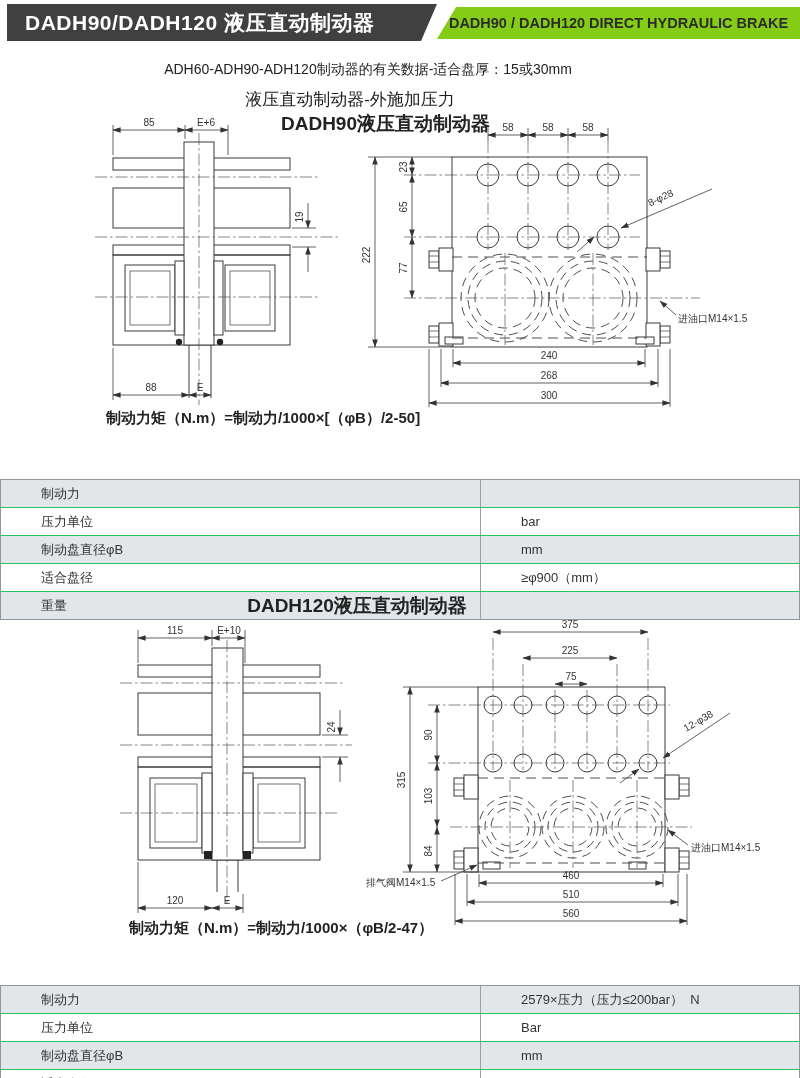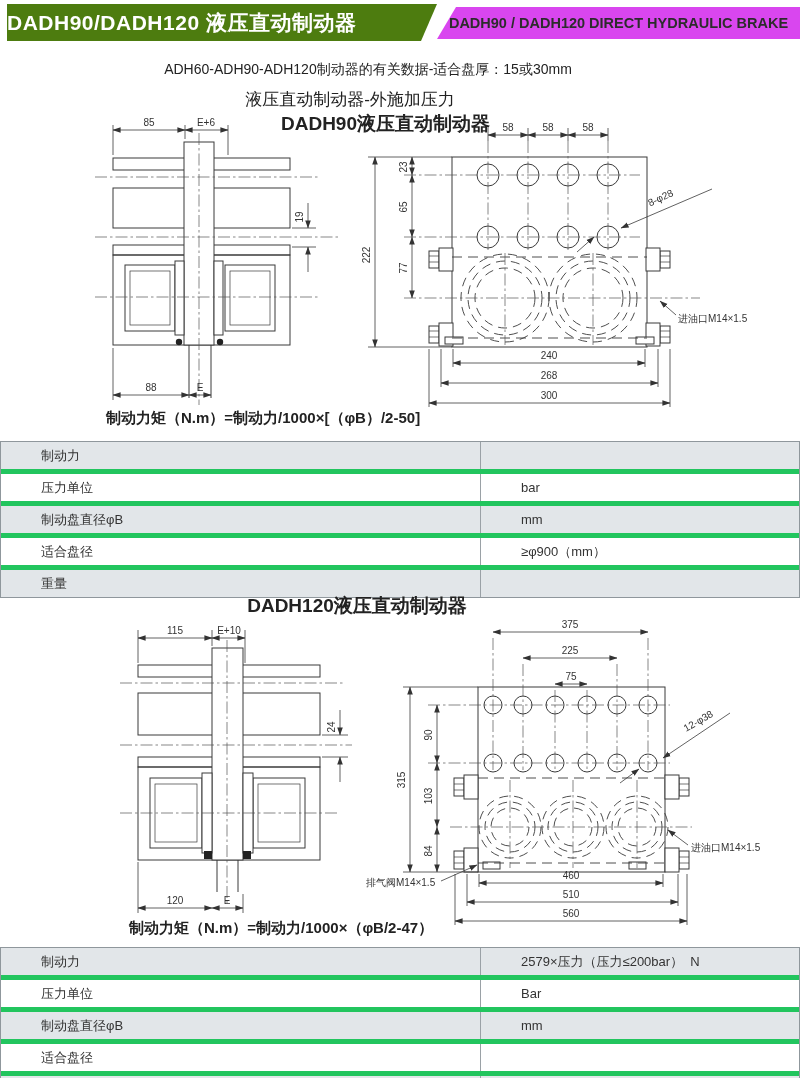--- a/index.html
+++ b/index.html
@@ -7,9 +7,9 @@
        font-family:"Liberation Sans","DejaVu Sans",sans-serif;color:#222;}
   
   #header{position:absolute;top:0;left:0;width:800px;height:46px;}
-  .hdr-dark{position:absolute;left:7px;top:4px;width:430px;height:37px;background:#4d7c0f;
+  .hdr-dark{position:absolute;left:7px;top:4px;width:430px;height:37px;background:#404040;
             clip-path:polygon(0 0,100% 0,calc(100% - 16px) 100%,0 100%);
-            display:flex;align-items:center;box-sizing:border-box;}
+            display:flex;align-items:center;padding-left:18px;box-sizing:border-box;}
   .hdr-dark span{color:#fff;font-size:21px;font-weight:bold;letter-spacing:.5px;white-space:nowrap;}
   .hdr-light{position:absolute;left:437px;top:7px;width:363px;height:32px;background:#d946ef;
              clip-path:polygon(19px 0,100% 0,100% 100%,0 100%);

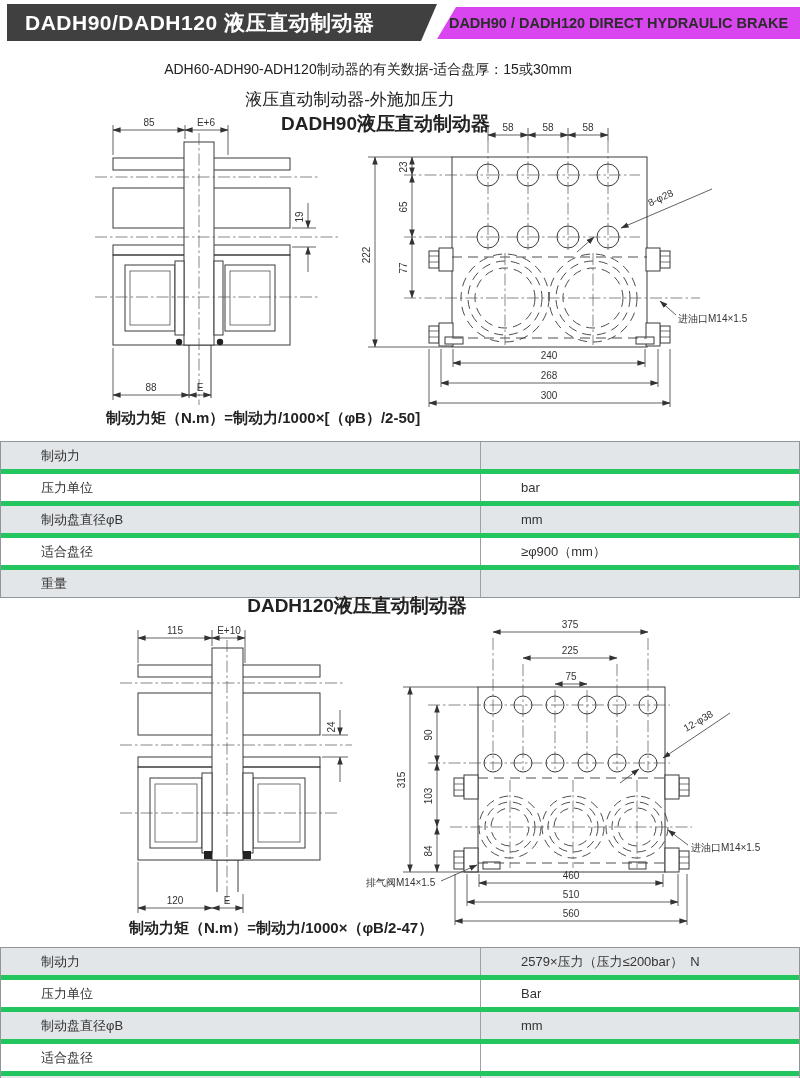--- a/index.html
+++ b/index.html
@@ -11,7 +11,7 @@
             clip-path:polygon(0 0,100% 0,calc(100% - 16px) 100%,0 100%);
             display:flex;align-items:center;padding-left:18px;box-sizing:border-box;}
   .hdr-dark span{color:#fff;font-size:21px;font-weight:bold;letter-spacing:.5px;white-space:nowrap;}
-  .hdr-light{position:absolute;left:437px;top:7px;width:363px;height:32px;background:#d946ef;
+  .hdr-light{position:absolute;left:437px;top:7px;width:363px;height:32px;background:#84cc16;
              clip-path:polygon(19px 0,100% 0,100% 100%,0 100%);
              display:flex;align-items:center;justify-content:center;}
   .hdr-light span{color:#2c2c2c;font-size:14.5px;font-weight:bold;white-space:nowrap;}

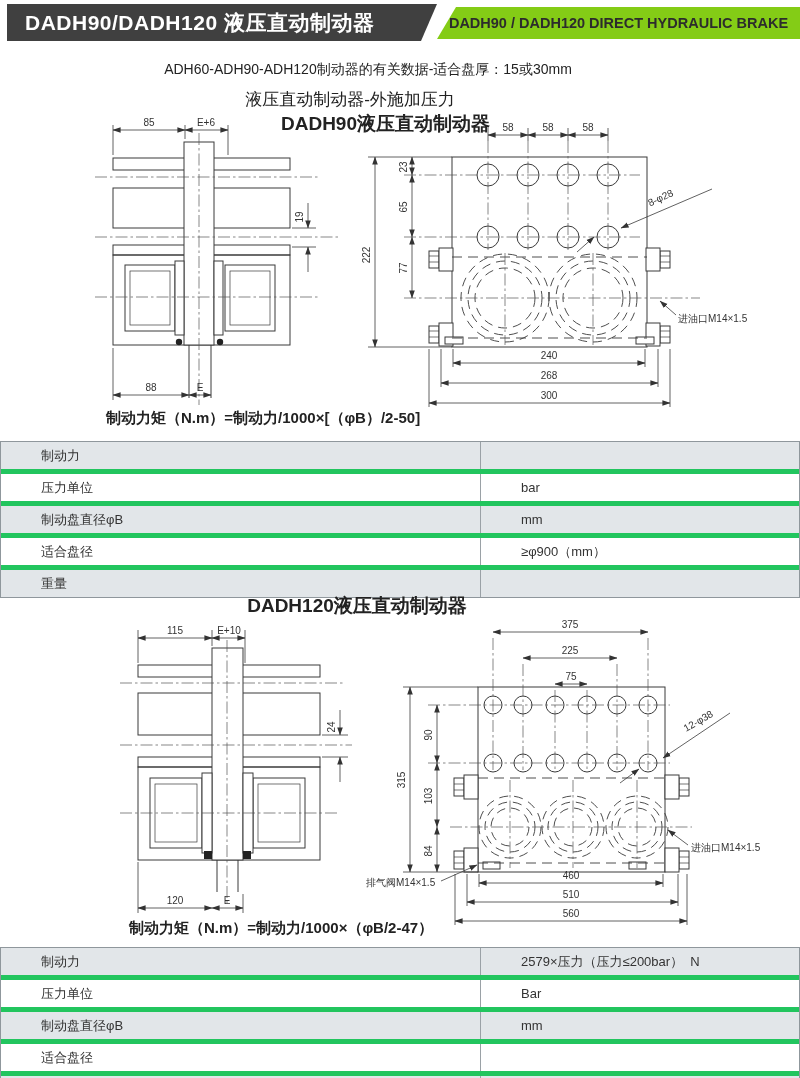--- a/index.html
+++ b/index.html
@@ -37,7 +37,7 @@
   .hid{stroke:#3a3a3a;stroke-width:.9;stroke-dasharray:10 6;fill:none;}
   .dc{stroke:#3a3a3a;stroke-width:.9;stroke-dasharray:9 6;fill:none;}
   
-  .spec-table{position:absolute;left:0;width:800px;border:1px solid #8f979c;box-sizing:border-box;}
+  .spec-table{position:absolute;left:0;width:800px;border:1px solid #8f979c;box-sizing:border-box;margin-top:38px;}
   #table1{top:441px;}
   #table2{top:947px;}
   .t-row{display:flex;height:27px;line-height:27px;font-size:13px;color:#333;border-top:5px solid #22c55e;}

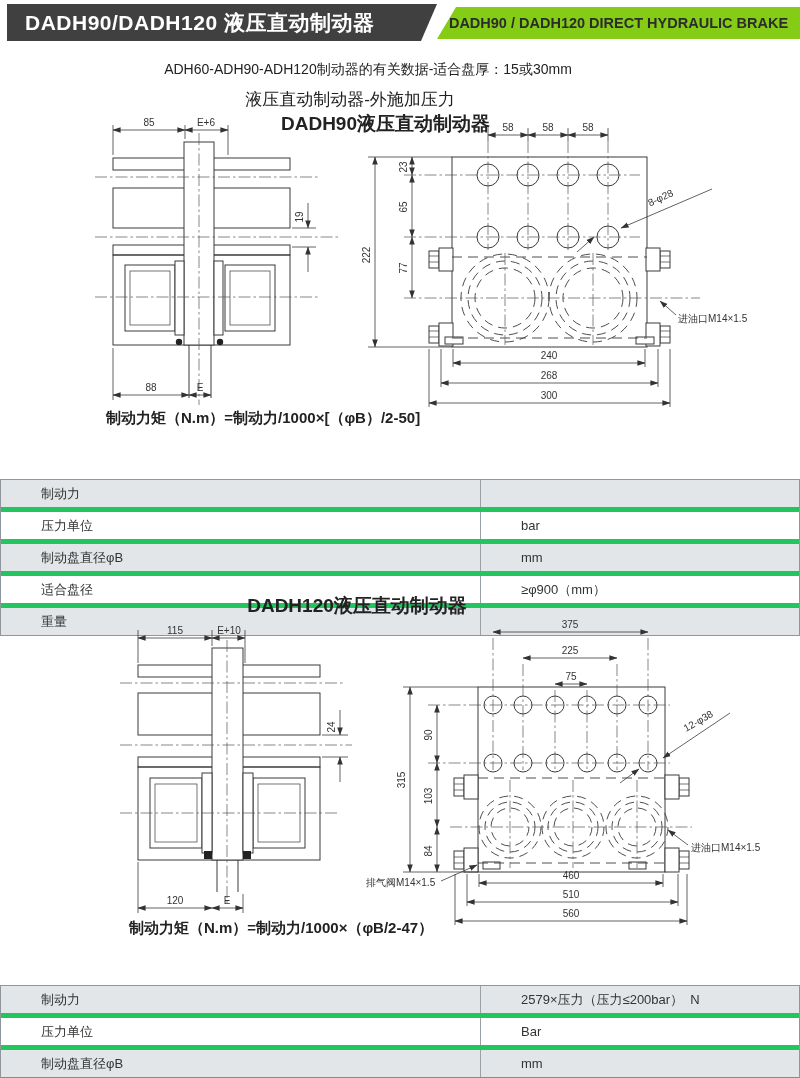--- a/index.html
+++ b/index.html
@@ -40,7 +40,7 @@
   .spec-table{position:absolute;left:0;width:800px;border:1px solid #8f979c;box-sizing:border-box;margin-top:38px;}
   #table1{top:441px;}
   #table2{top:947px;}
-  .t-row{display:flex;height:27px;line-height:27px;font-size:13px;color:#333;border-top:5px solid #22c55e;}
+  .t-row{display:flex;height:27px;line-height:27px;font-size:13px;color:#333;border-top:1px solid #22c55e;}
   .t-row:first-child{border-top:none;}
   .t-row.odd{background:#e2e6e9;}
   .t-row.even{background:#fff;}

